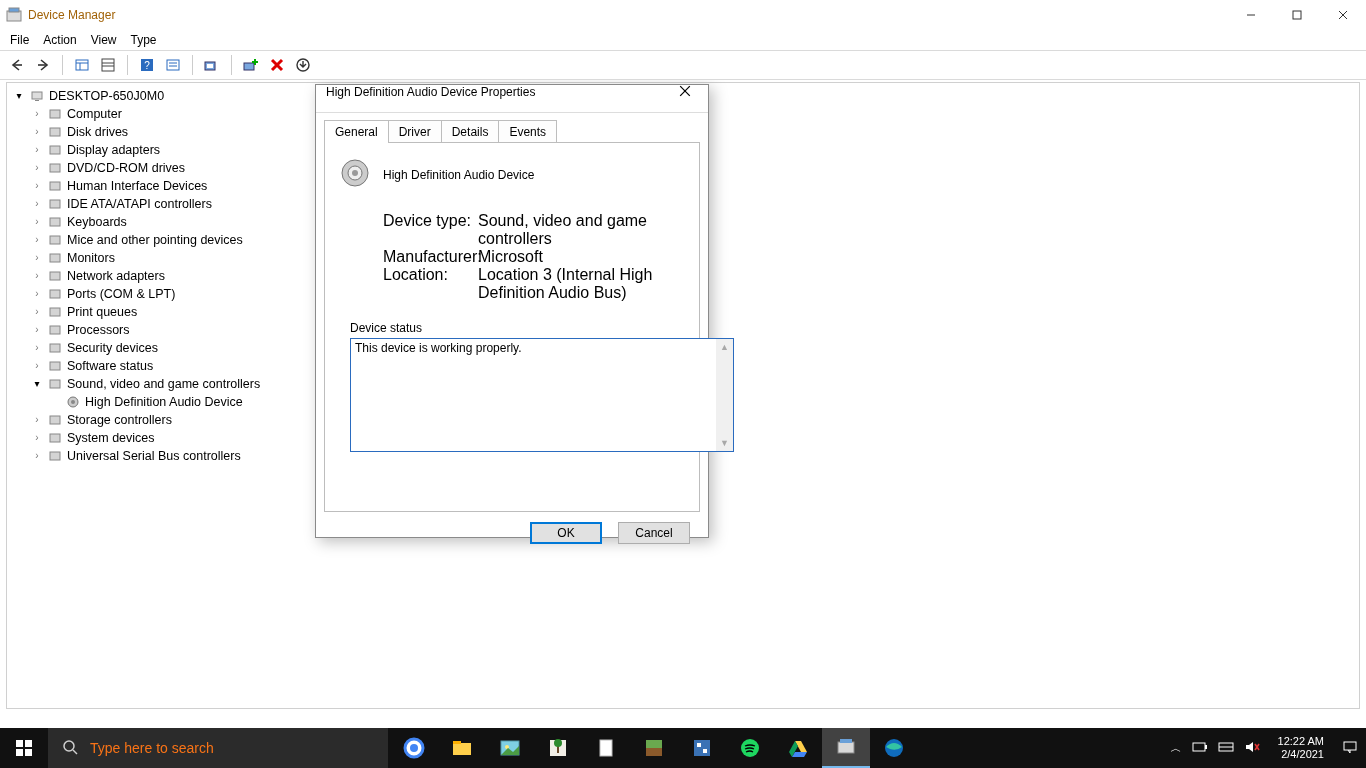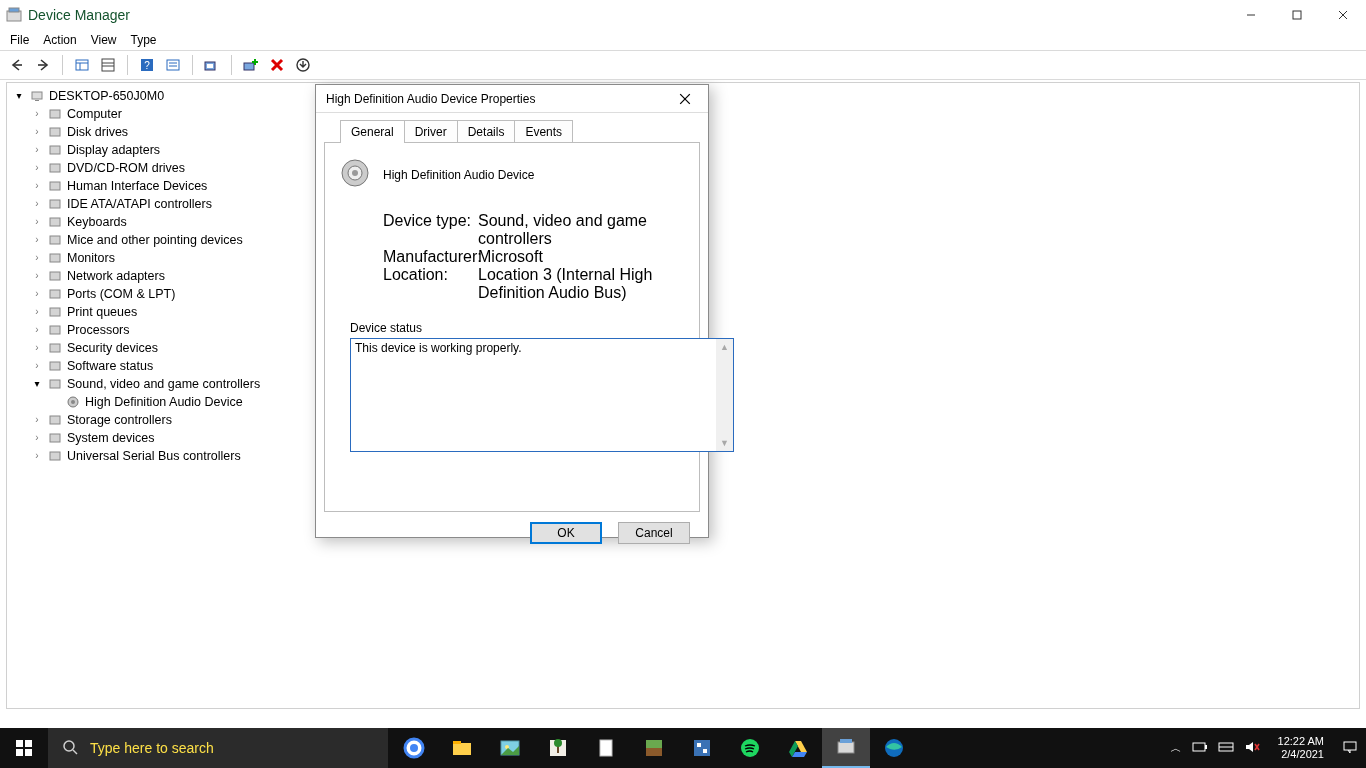--- a/index.html
+++ b/index.html
@@ -6,7 +6,7 @@
   html, body { margin:0; padding:0; width:1366px; height:768px; font-family: "Segoe UI", Tahoma, sans-serif; font-size:12px; background:#fff; color:#000; overflow:hidden; }
   .titlebar { height:30px; display:flex; align-items:center; padding-left:6px; background:#fff; }
   .titlebar .app-icon { width:16px; height:16px; margin-right:6px; display:inline-flex; align-items:center; justify-content:center;}
-  .titlebar .title { color:#14532d; font-size:14px; }
+  .titlebar .title { color:#a16207; font-size:12px; }
   .titlebar .spacer { flex:1; }
   .win-btn { width:46px; height:30px; display:flex; align-items:center; justify-content:center; color:#555;}
   .win-btn svg { width:10px; height:10px; stroke:#333; }

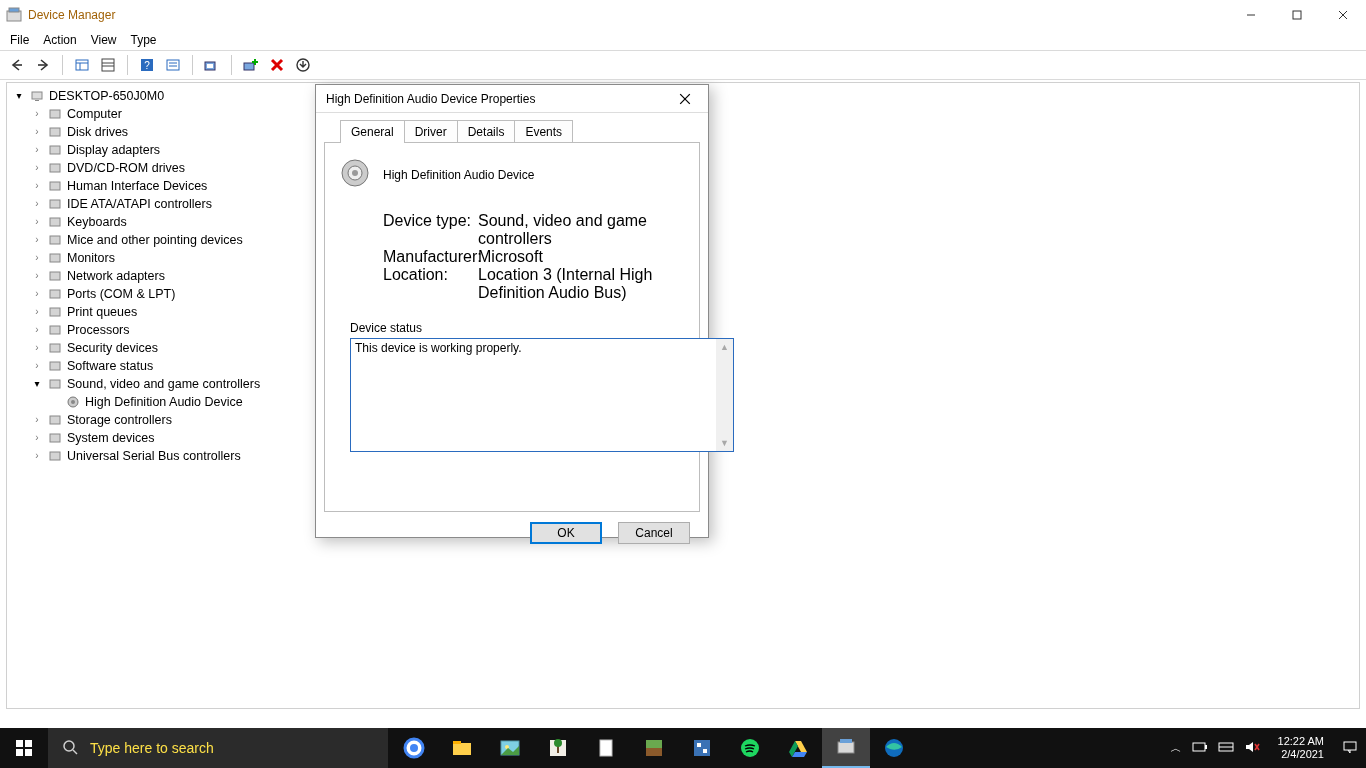--- a/index.html
+++ b/index.html
@@ -29,7 +29,7 @@
   .indent2 { padding-left:36px;}
   
   .dialog { position:absolute; left:315px; top:4px; width:394px; height:454px; background:#fff; border:1px solid #8a8a8a; box-shadow:4px 4px 14px rgba(0,0,0,0.25);}
-  .dialog .dlg-title { height:28px; display:flex; align-items:center; padding:0 10px; font-size:12px; background:#fff; border-bottom:1px solid #ddd;}
+  .dialog .dlg-title { height:28px; display:flex; align-items:flex-start; padding:0 10px; font-size:12px; background:#fff; border-bottom:1px solid #ddd;}
   .dialog .dlg-title .spacer{flex:1;}
   .dialog .dlg-close { width:26px; display:flex; justify-content:center; align-items:center;}
   .dialog .tab-area { padding:6px 8px 0 8px;}

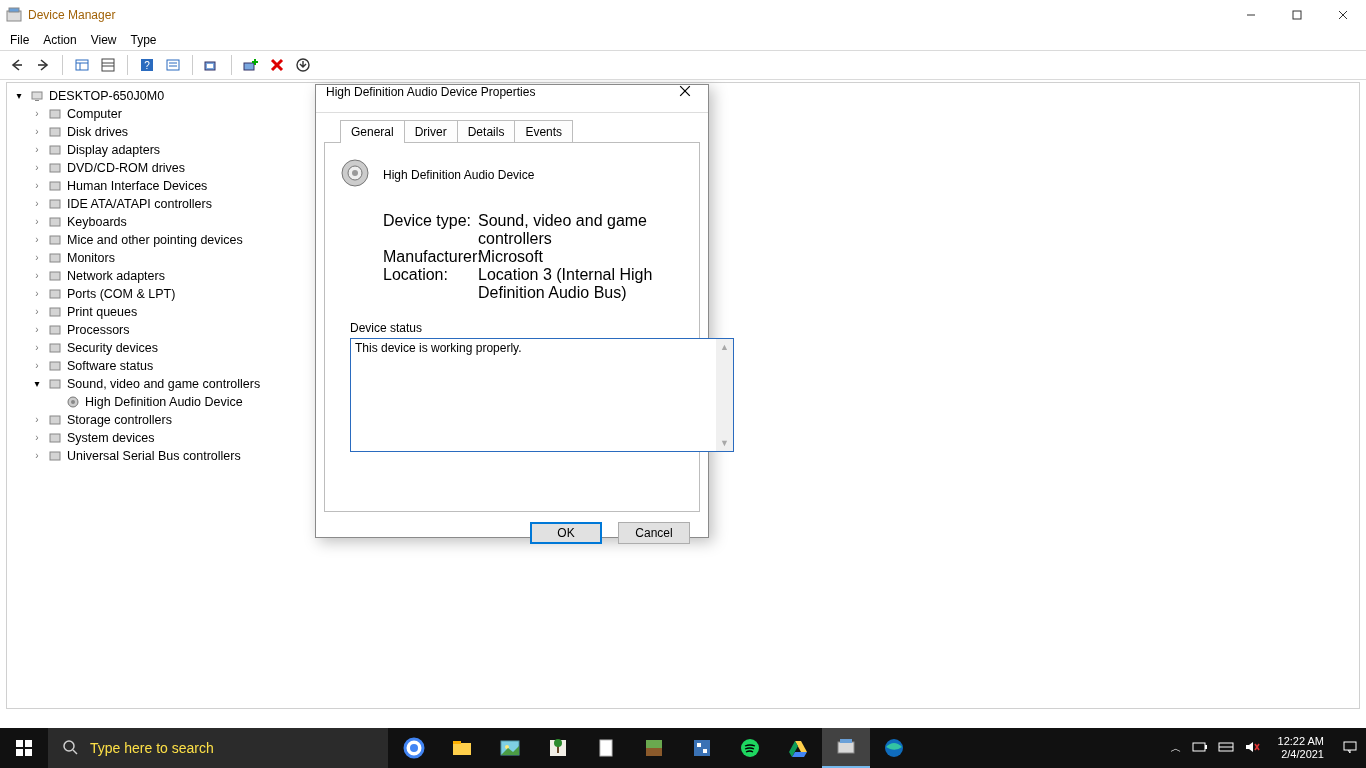--- a/index.html
+++ b/index.html
@@ -33,7 +33,7 @@
   .dialog .dlg-title .spacer{flex:1;}
   .dialog .dlg-close { width:26px; display:flex; justify-content:center; align-items:center;}
   .dialog .tab-area { padding:6px 8px 0 8px;}
-  .tabs { display:flex;margin-left:16px; }
+  .tabs { display:flex; }
   .tab { padding:4px 10px; border:1px solid #bdbdbd; border-bottom:none; background:#fdfdfd; font-size:12px; position:relative; top:1px;}
   .tab.active { background:#fff; border-color:#bdbdbd; z-index:2;}
   .tab + .tab { margin-left:-1px;}

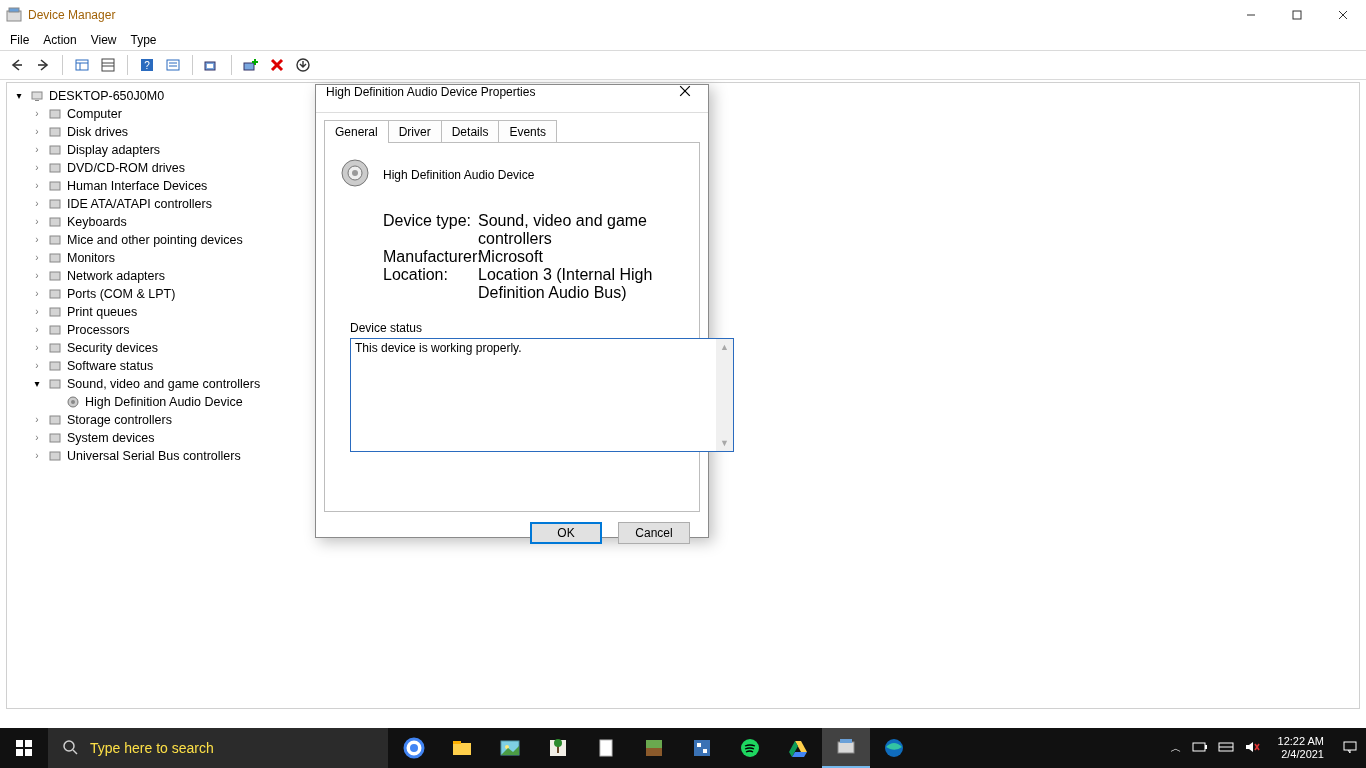--- a/index.html
+++ b/index.html
@@ -52,7 +52,7 @@
   
   .taskbar { position:absolute; bottom:0; left:0; right:0; height:40px; background:#111; display:flex; align-items:center; color:#fff;}
   .start { width:48px; height:40px; display:flex; align-items:center; justify-content:center;}
-  .search-box { width:340px; height:40px; background:#2b2b2b; display:flex; align-items:center; gap:12px; padding-left:14px; color:#fde047;}
+  .search-box { width:340px; height:40px; background:#2b2b2b; display:flex; align-items:center; gap:12px; padding-left:14px; color:#f97316;}
   .search-box .txt { font-size:14px;}
   .task-apps { display:flex; margin-left:12px; gap:20px; align-items:center; font-size:18px;}
   .task-apps .app { width:28px; display:flex; justify-content:center;}

